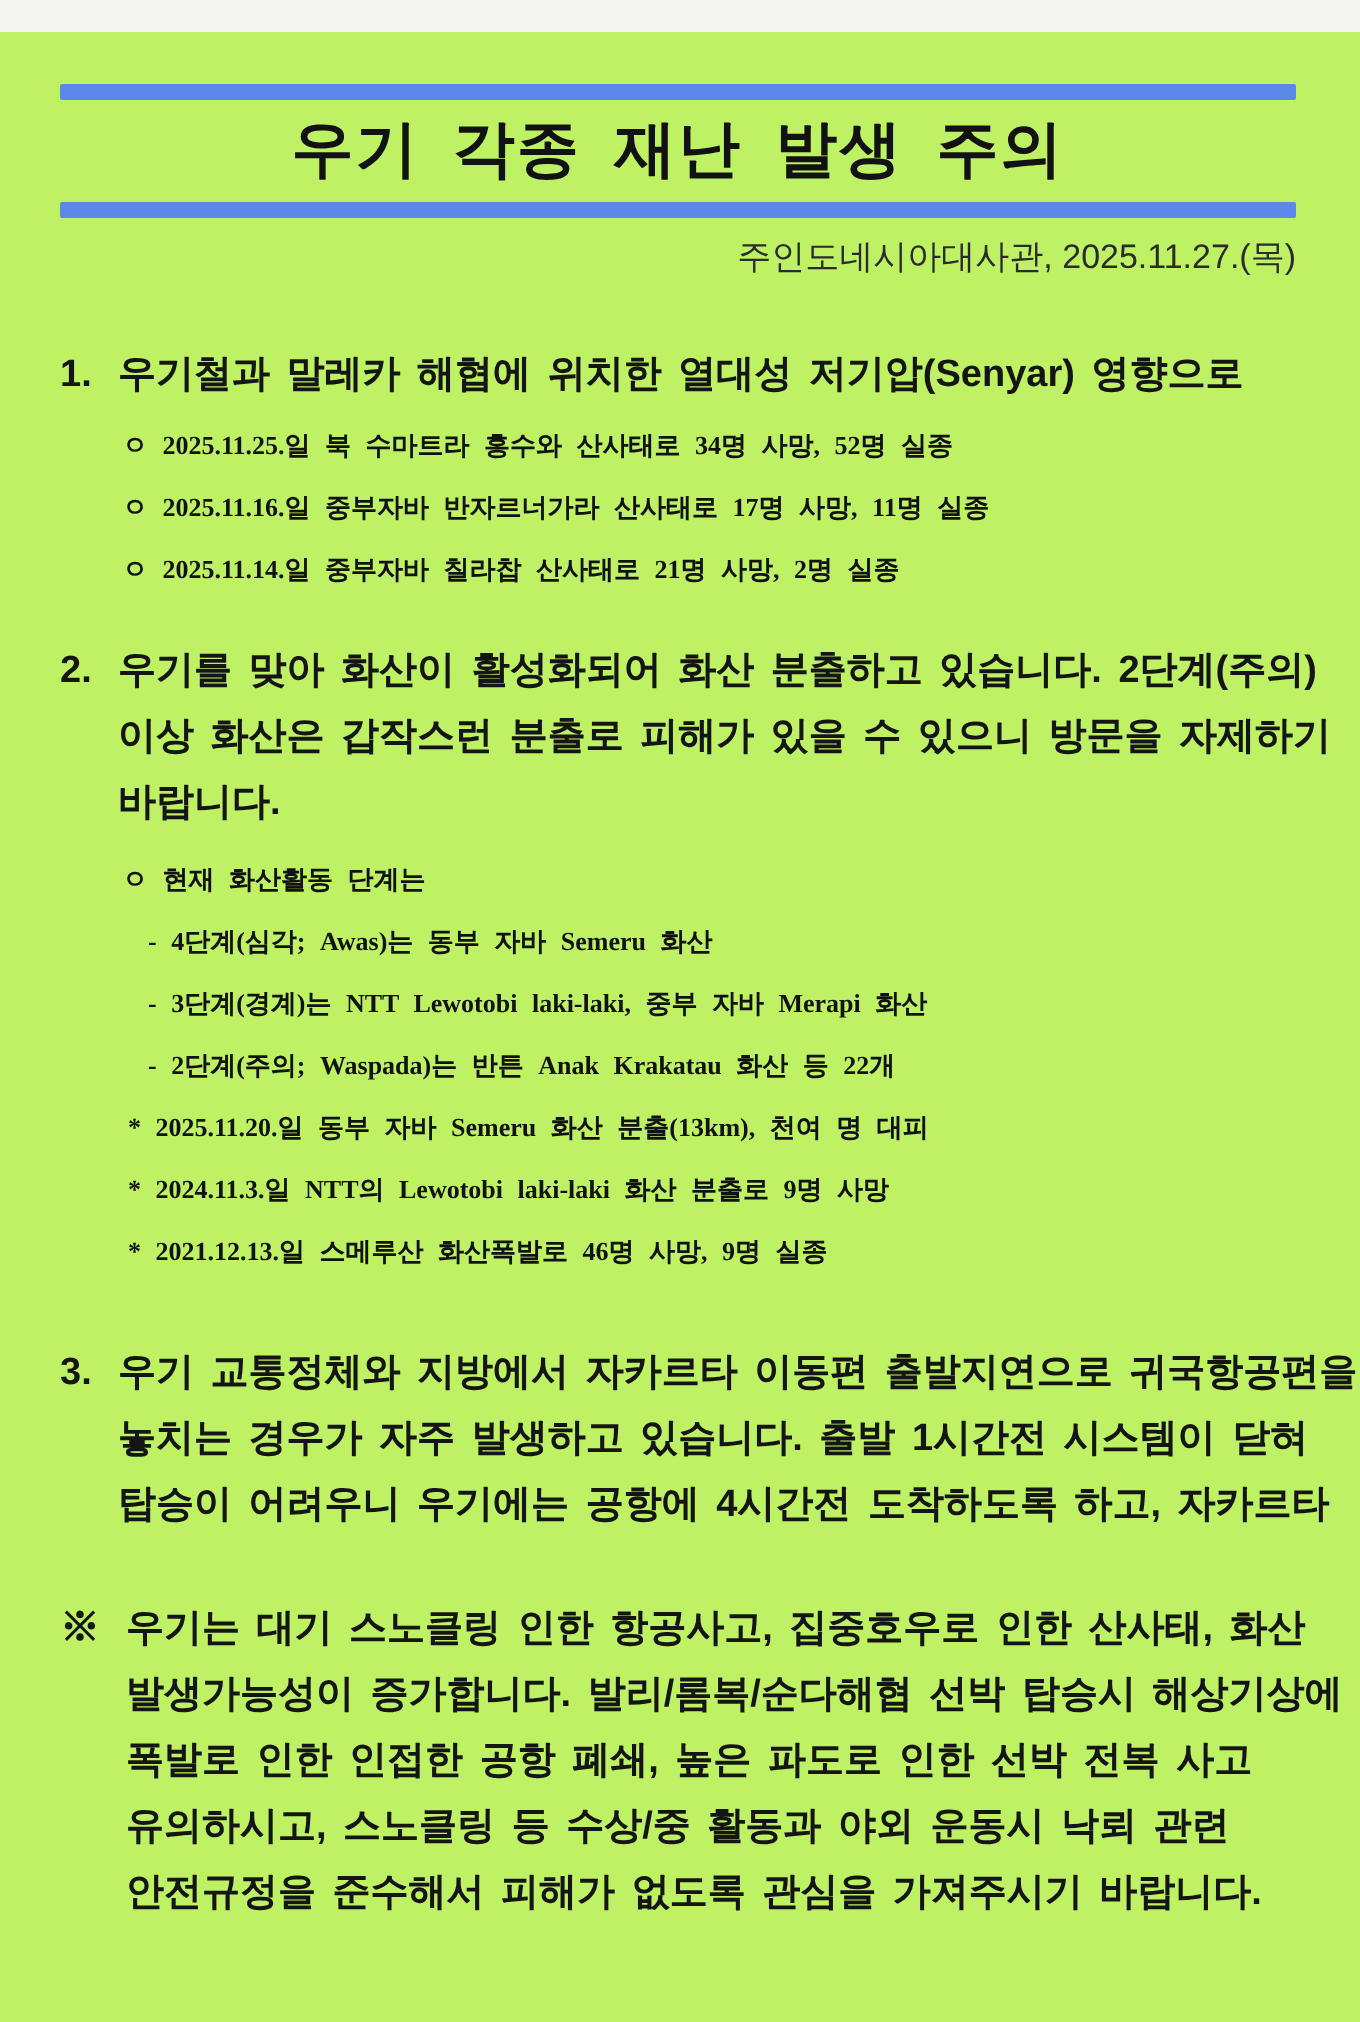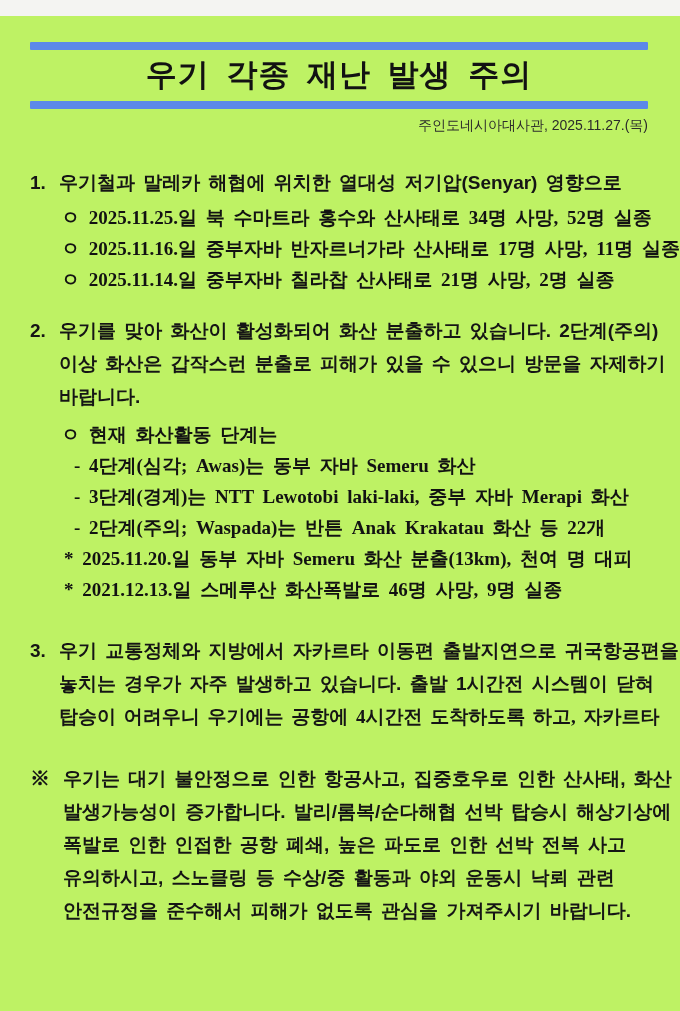--- a/index.html
+++ b/index.html
@@ -41,7 +41,7 @@
   .byline {
     margin-top: 8px;
     text-align: right;
-    font-size: 14px;
+    font-size: 17px;
     font-weight: 500;
     color: #2b2b2b;
     letter-spacing: 0px;

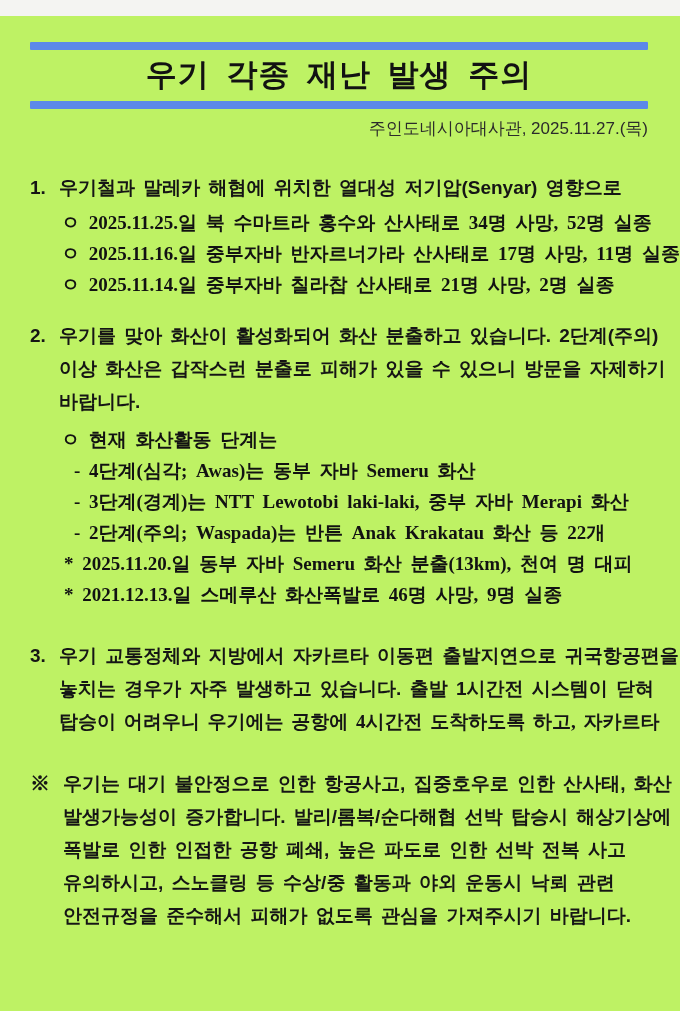--- a/index.html
+++ b/index.html
@@ -69,7 +69,7 @@
   .serif-line {
     font-family: "Liberation Serif", serif;
     font-weight: 700;
-    font-size: 19px;
+    font-size: 13px;
     line-height: 31px;
     word-spacing: 4px;
     color: #121212;

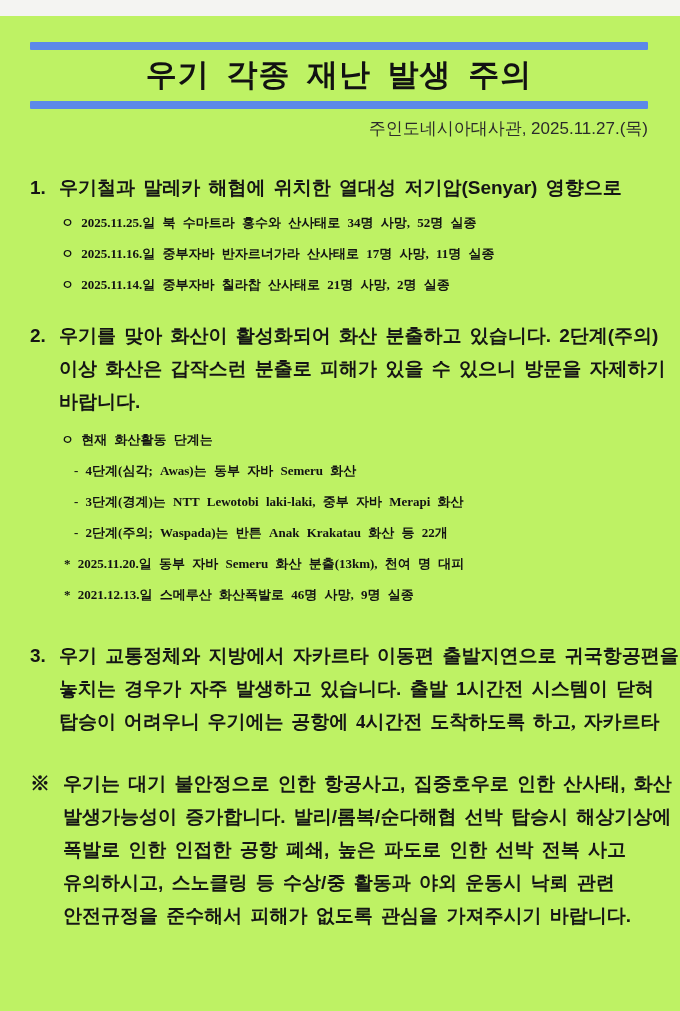--- a/index.html
+++ b/index.html
@@ -132,6 +132,7 @@
         <div class="serif-line indent-2">- 3단계(경계)는 NTT Lewotobi laki-laki, 중부 자바 Merapi 화산</div>
         <div class="serif-line indent-2">- 2단계(주의; Waspada)는 반튼 Anak Krakatau 화산 등 22개</div>
         <div class="serif-line indent-3">* 2025.11.20.일 동부 자바 Semeru 화산 분출(13km), 천여 명 대피</div>
+        <div class="serif-line indent-3">* 2024.11.3.일 NTT의 Lewotobi laki-laki 화산 분출로 9명 사망</div>
         <div class="serif-line indent-3">* 2021.12.13.일 스메루산 화산폭발로 46명 사망, 9명 실종</div>
       </div>
     </div>

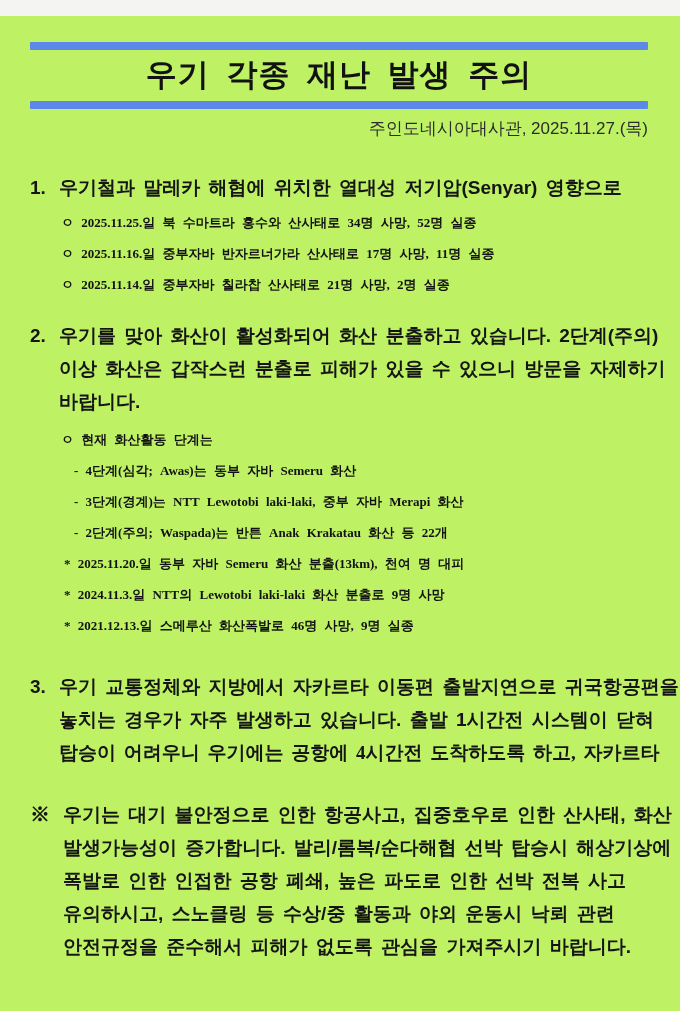--- a/index.html
+++ b/index.html
@@ -143,7 +143,7 @@
         <span class="lines">
           <span class="g-line" style="display: block;">우기 교통정체와 지방에서 자카르타 이동편 출발지연으로 귀국항공편을</span>
           <span class="g-line" style="display: block;">놓치는 경우가 자주 발생하고 있습니다. 출발 1시간전 시스템이 닫혀</span>
-          <span class="g-line" style="display: block; font-family: Liberation Serif, serif;">탑승이 어려우니 우기에는 공항에 4시간전 도착하도록 하고, 자카르타</span>
+          <span class="g-line" style="display: block;">탑승이 어려우니 우기에는 공항에 4시간전 도착하도록 하고, 자카르타</span>
         </span>
       </div>
     </div>

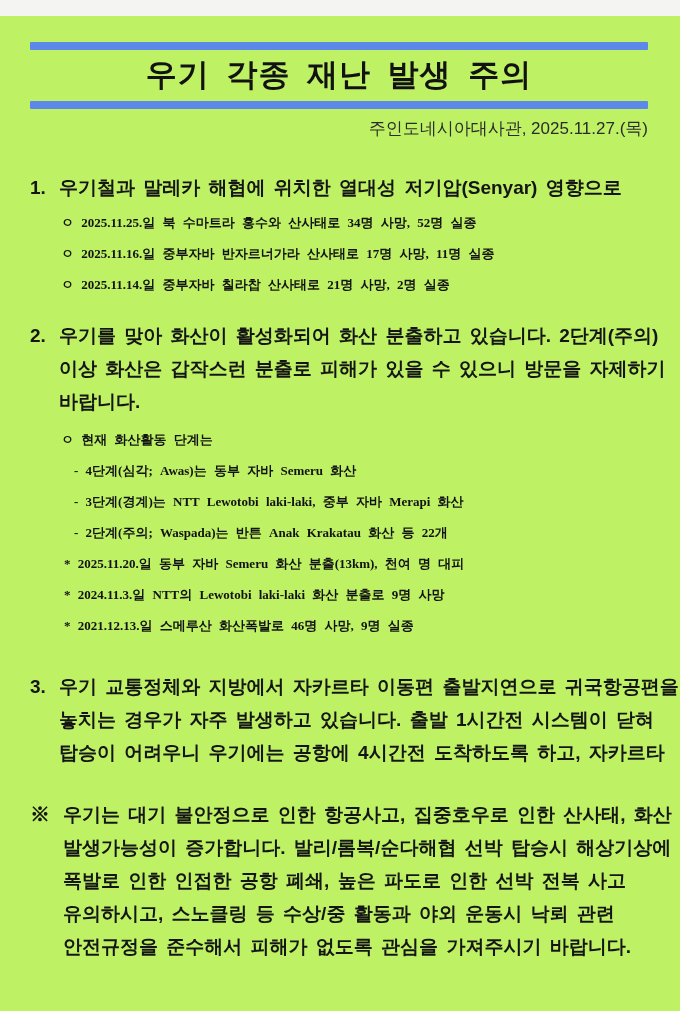--- a/index.html
+++ b/index.html
@@ -152,7 +152,7 @@
       <div class="para sym">
         <span class="marker">※</span>
         <span class="lines">
-          <span class="g-line" style="display: block;">우기는 대기 불안정으로 인한 항공사고, 집중호우로 인한 산사태, 화산</span>
+          <span class="g-line" style="display: block;">우기는 대기 스노클링 인한 항공사고, 집중호우로 인한 산사태, 화산</span>
           <span class="g-line" style="display: block;">발생가능성이 증가합니다. 발리/롬복/순다해협 선박 탑승시 해상기상에</span>
           <span class="g-line" style="display: block;">폭발로 인한 인접한 공항 폐쇄, 높은 파도로 인한 선박 전복 사고</span>
           <span class="g-line" style="display: block;">유의하시고, 스노클링 등 수상/중 활동과 야외 운동시 낙뢰 관련</span>

